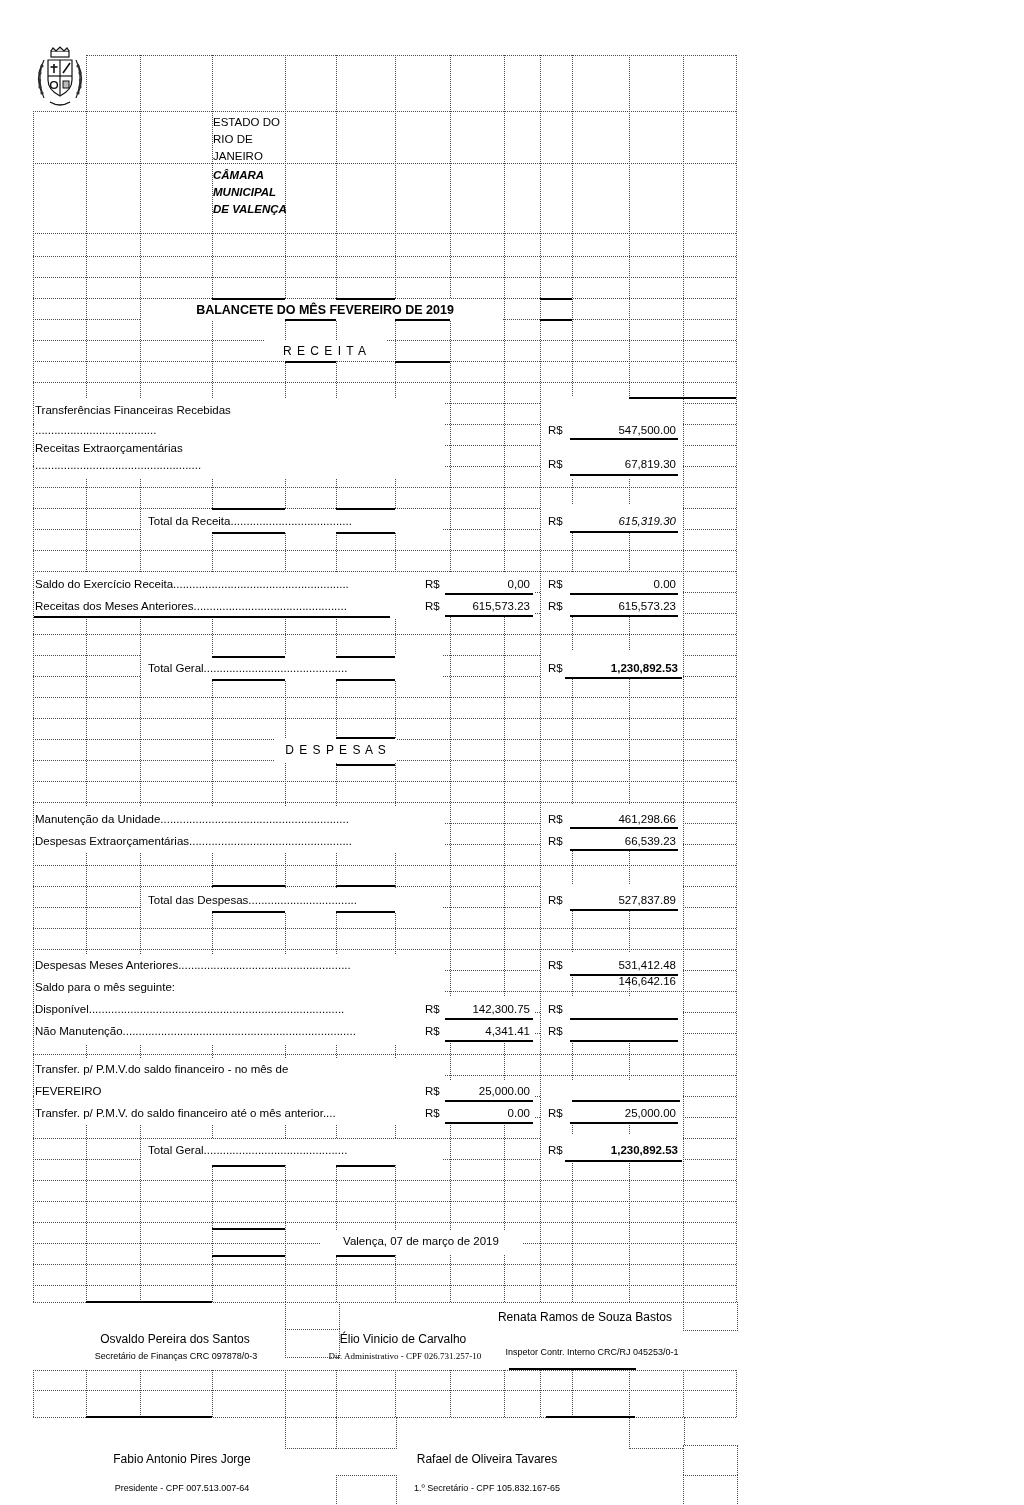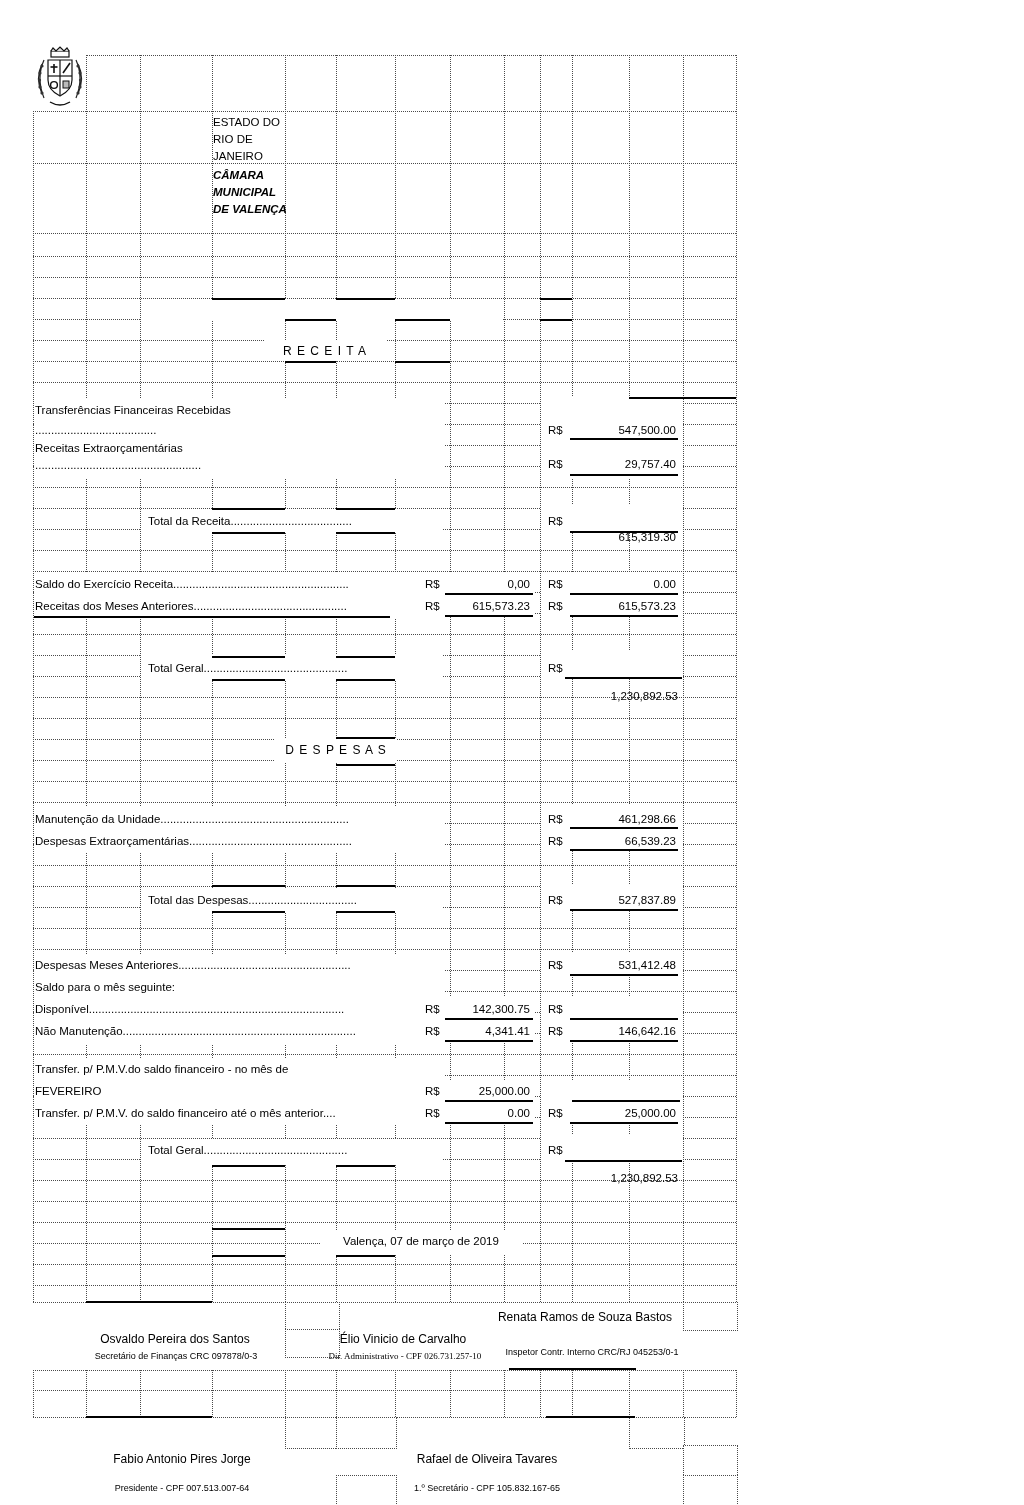--- a/index.html
+++ b/index.html
@@ -68,6 +68,7 @@
   <div class="t wrap" style="left:213px;top:114px;width:74px;">ESTADO DO RIO DE JANEIRO</div>
   <div class="t wrap bi" style="left:213px;top:167px;width:74px;">CÂMARA MUNICIPAL DE VALENÇA</div>
 
+  <div class="t ctr title" style="left:141px;top:301px;width:368px;">BALANCETE DO MÊS FEVEREIRO DE 2019</div>
 
   <div class="t ctr sect" style="left:265px;top:342px;width:120px;">R E C E I T A</div>
 

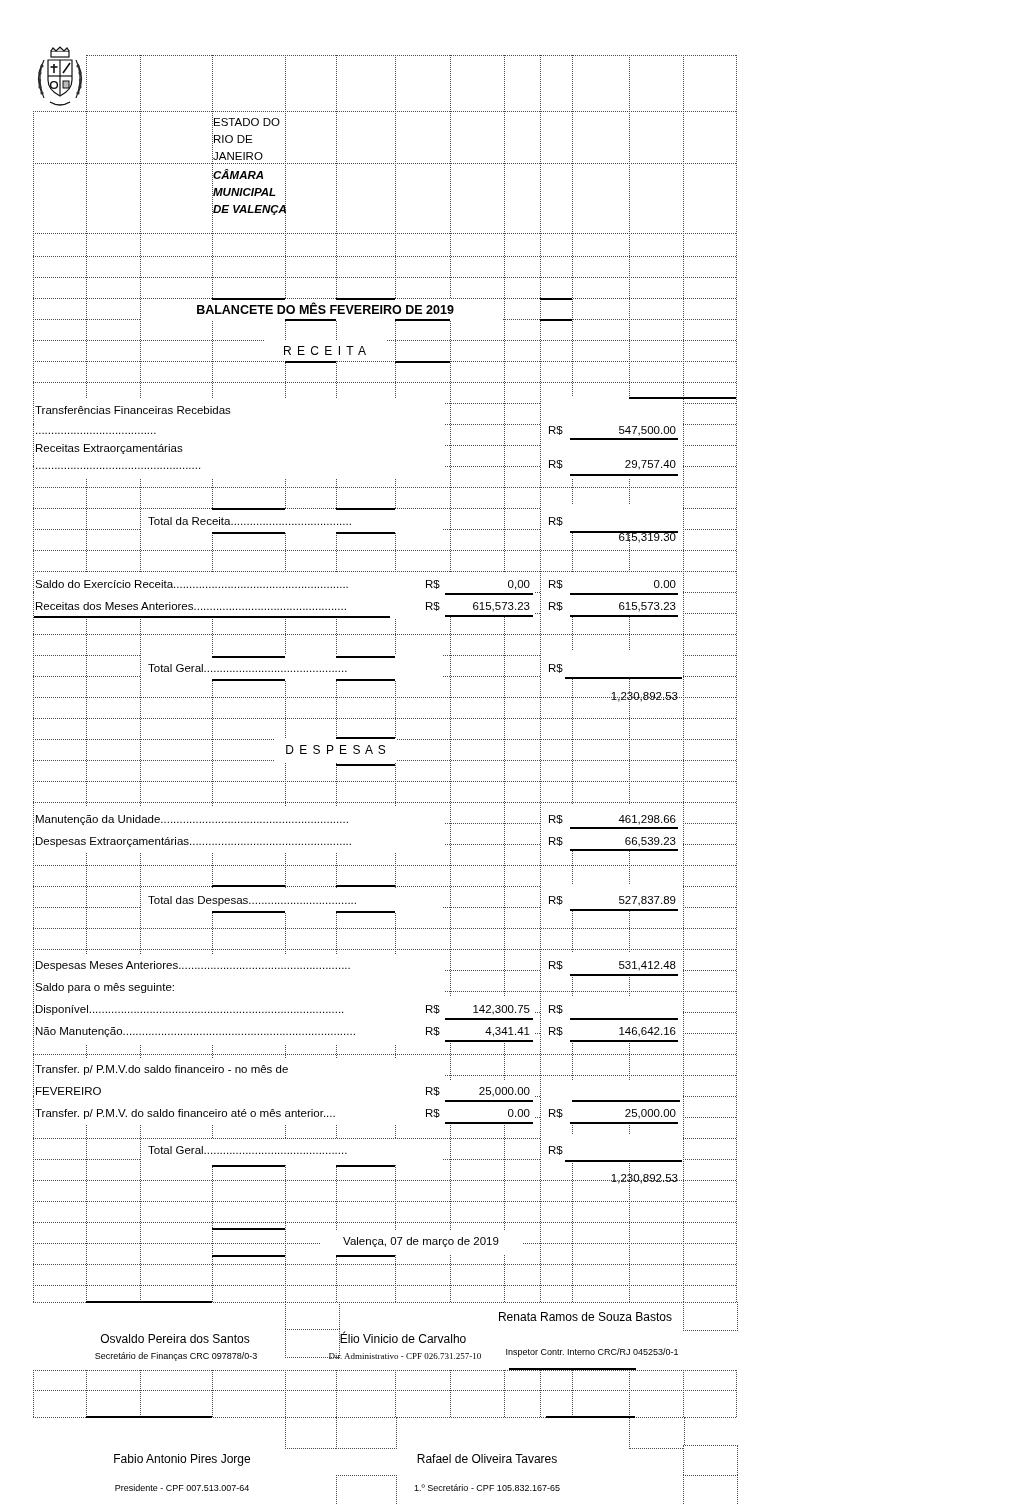--- a/index.html
+++ b/index.html
@@ -80,7 +80,7 @@
   <div class="t" style="left:35px;top:439px;">Receitas Extraorçamentárias</div>
   <div class="t" style="left:35px;top:456px;">....................................................</div>
   <div class="t" style="left:548px;top:455px;">R$</div>
-  <div class="t val" style="left:568px;top:455px;">29,757.40</div>
+  <div class="t val" style="left:568px;top:455px;">67,819.30</div>
 
   <div class="t" style="left:148px;top:512px;">Total da Receita......................................</div>
   <div class="t" style="left:548px;top:512px;">R$</div>

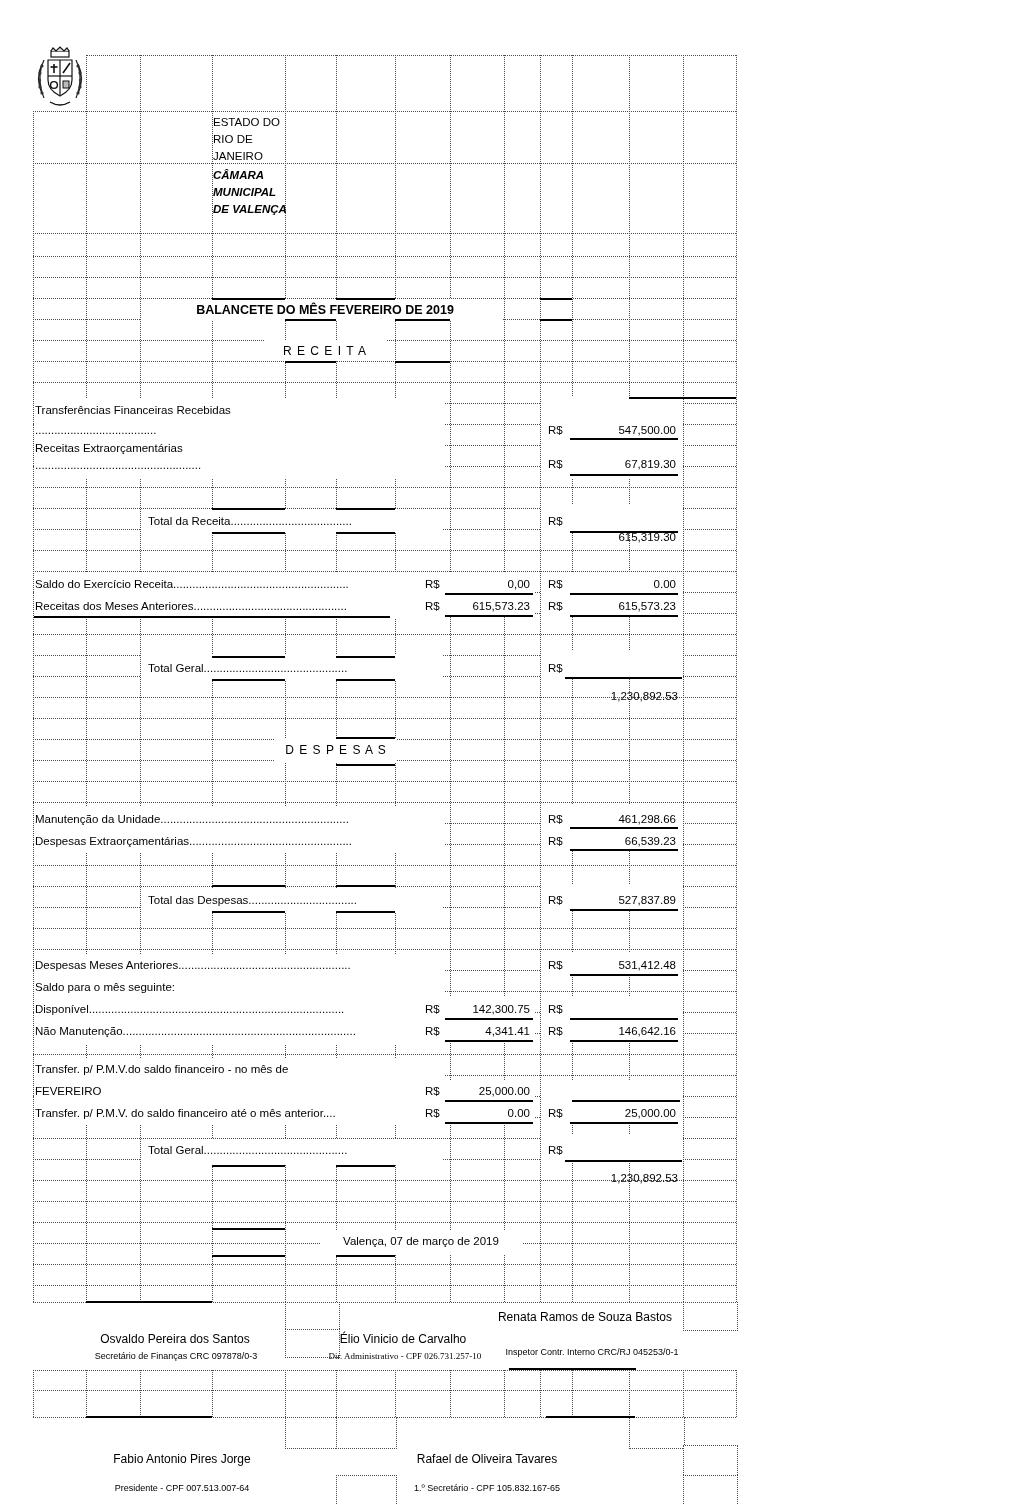--- a/index.html
+++ b/index.html
@@ -84,7 +84,7 @@
 
   <div class="t" style="left:148px;top:512px;">Total da Receita......................................</div>
   <div class="t" style="left:548px;top:512px;">R$</div>
-  <div class="t val" style="left:568px;top:528px;">615,319.30</div>
+  <div class="t val" style="left:568px;top:512px;font-style:italic;">615,319.30</div>
 
   <div class="t" style="left:35px;top:575px;">Saldo do Exercício Receita.......................................................</div>
   <div class="t" style="left:425px;top:575px;">R$</div>

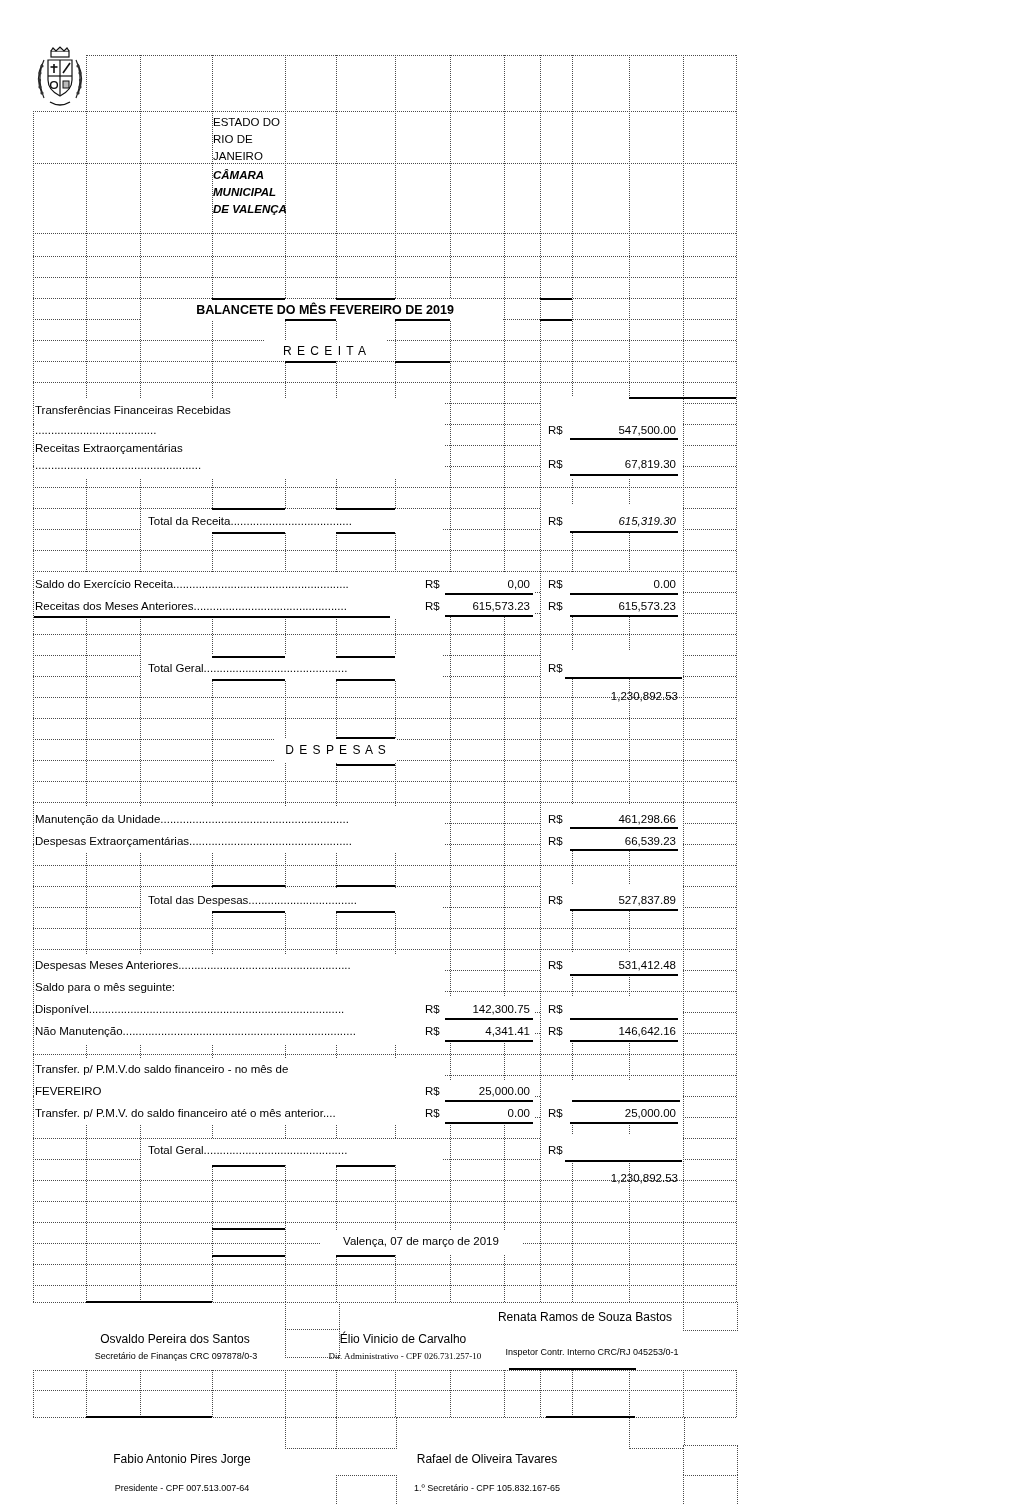--- a/index.html
+++ b/index.html
@@ -14,7 +14,7 @@
   .t{position:absolute;font-size:11.5px;line-height:19px;white-space:pre;z-index:4;}
   .wrap{white-space:normal;line-height:17px;}
   .ctr{text-align:center;white-space:normal;}
-  .b{font-weight:normal;margin-top:28px;}
+  .b{font-weight:bold;}
   .bi{font-weight:bold;font-style:italic;}
   .title{font-size:12.5px;font-weight:bold;}
   .sect{font-size:12px;letter-spacing:1px;}

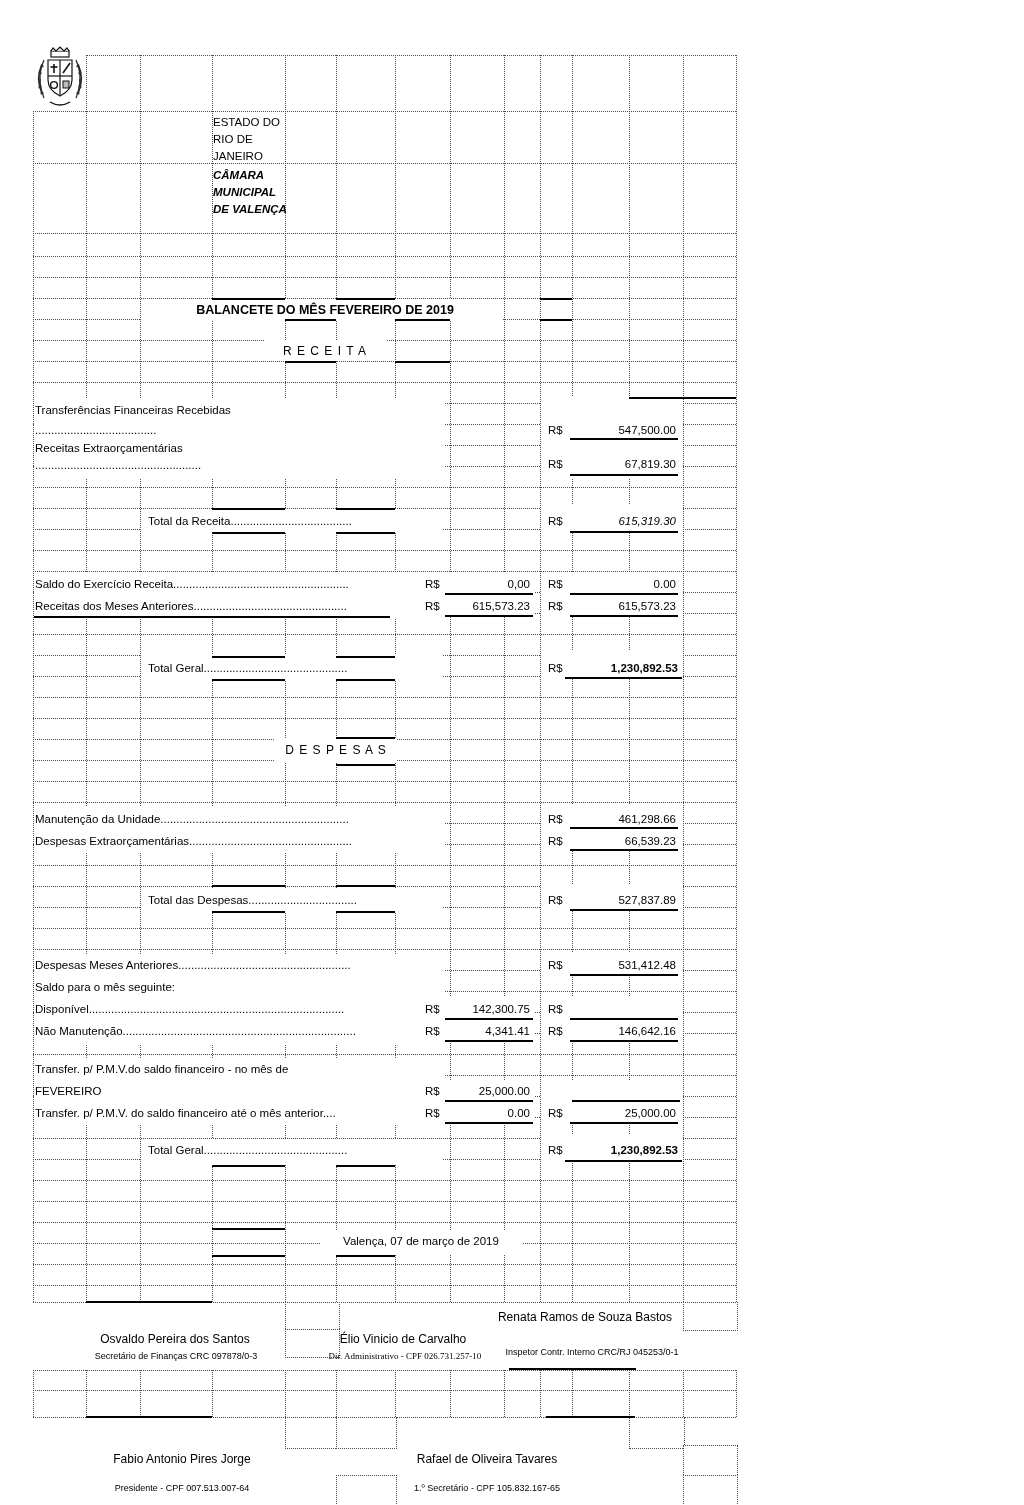--- a/index.html
+++ b/index.html
@@ -131,7 +131,7 @@
   <div class="t" style="left:425px;top:1022px;">R$</div>
   <div class="t mval" style="left:430px;top:1022px;">4,341.41</div>
   <div class="t" style="left:548px;top:1022px;">R$</div>
-  <div class="t val" style="left:568px;top:1022px;">146,642.16</div>
+  <div class="t val" style="left:568px;top:972px;">146,642.16</div>
 
   <div class="t" style="left:35px;top:1060px;">Transfer. p/ P.M.V.do saldo financeiro - no mês de</div>
   <div class="t" style="left:35px;top:1082px;">FEVEREIRO</div>

